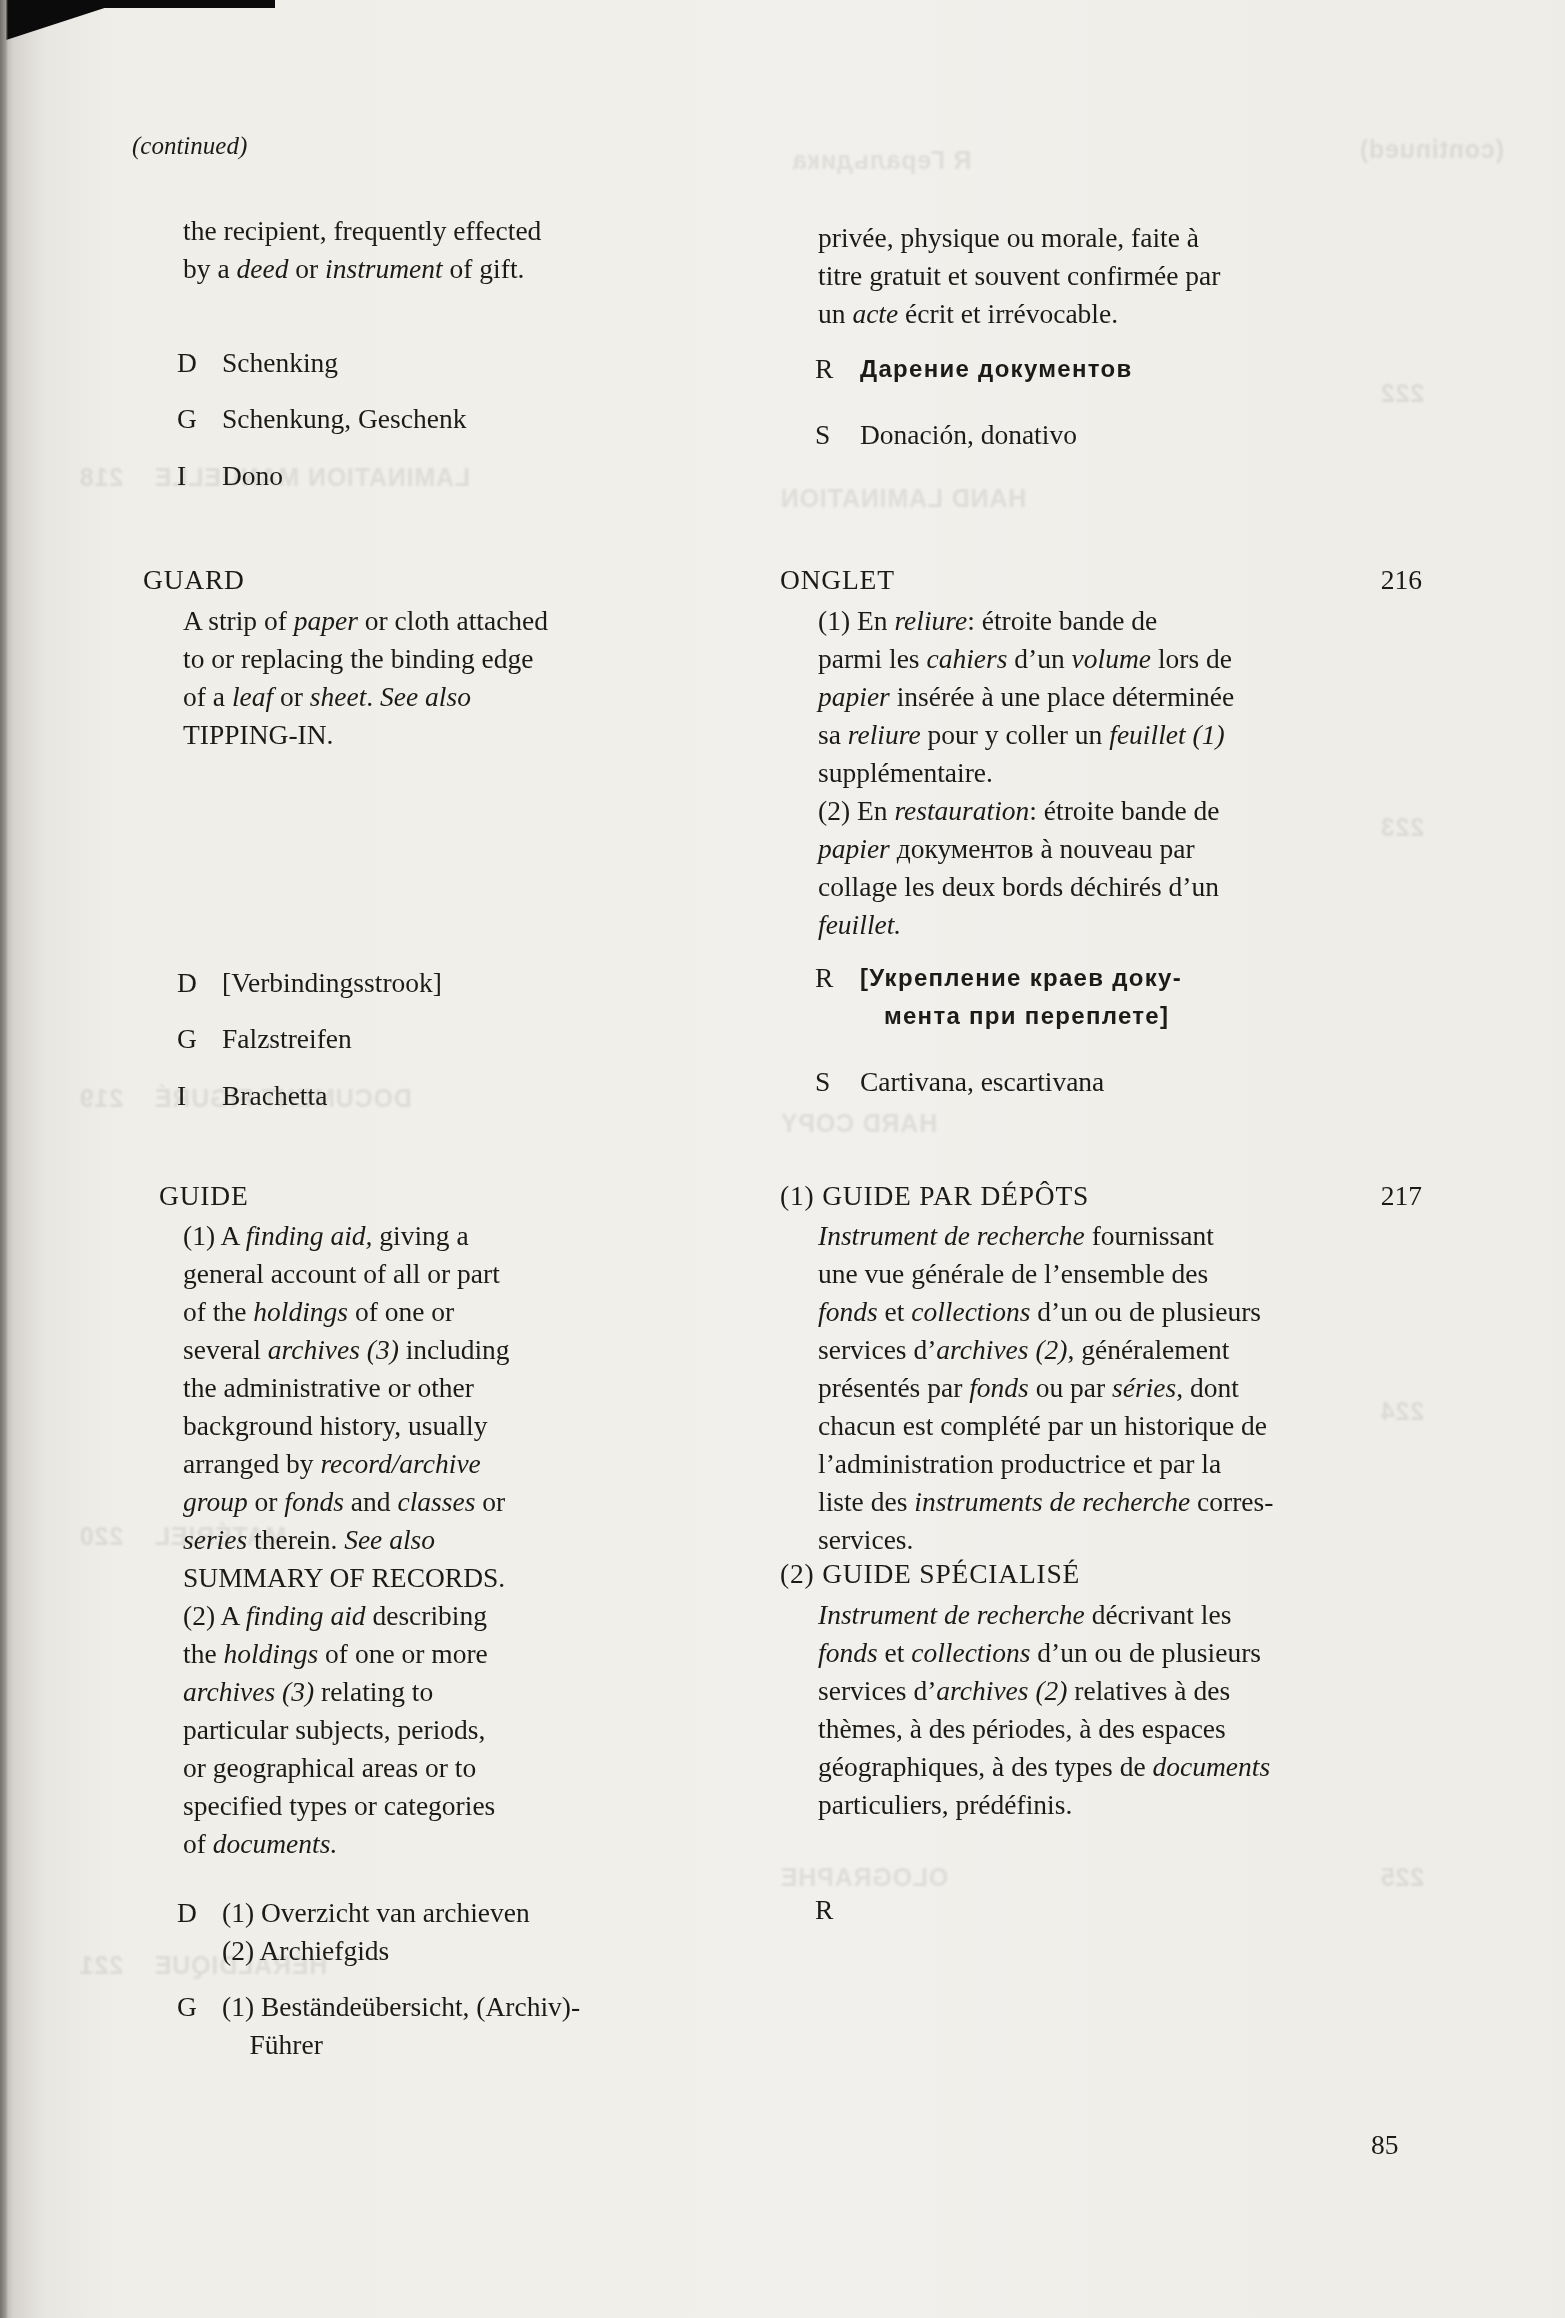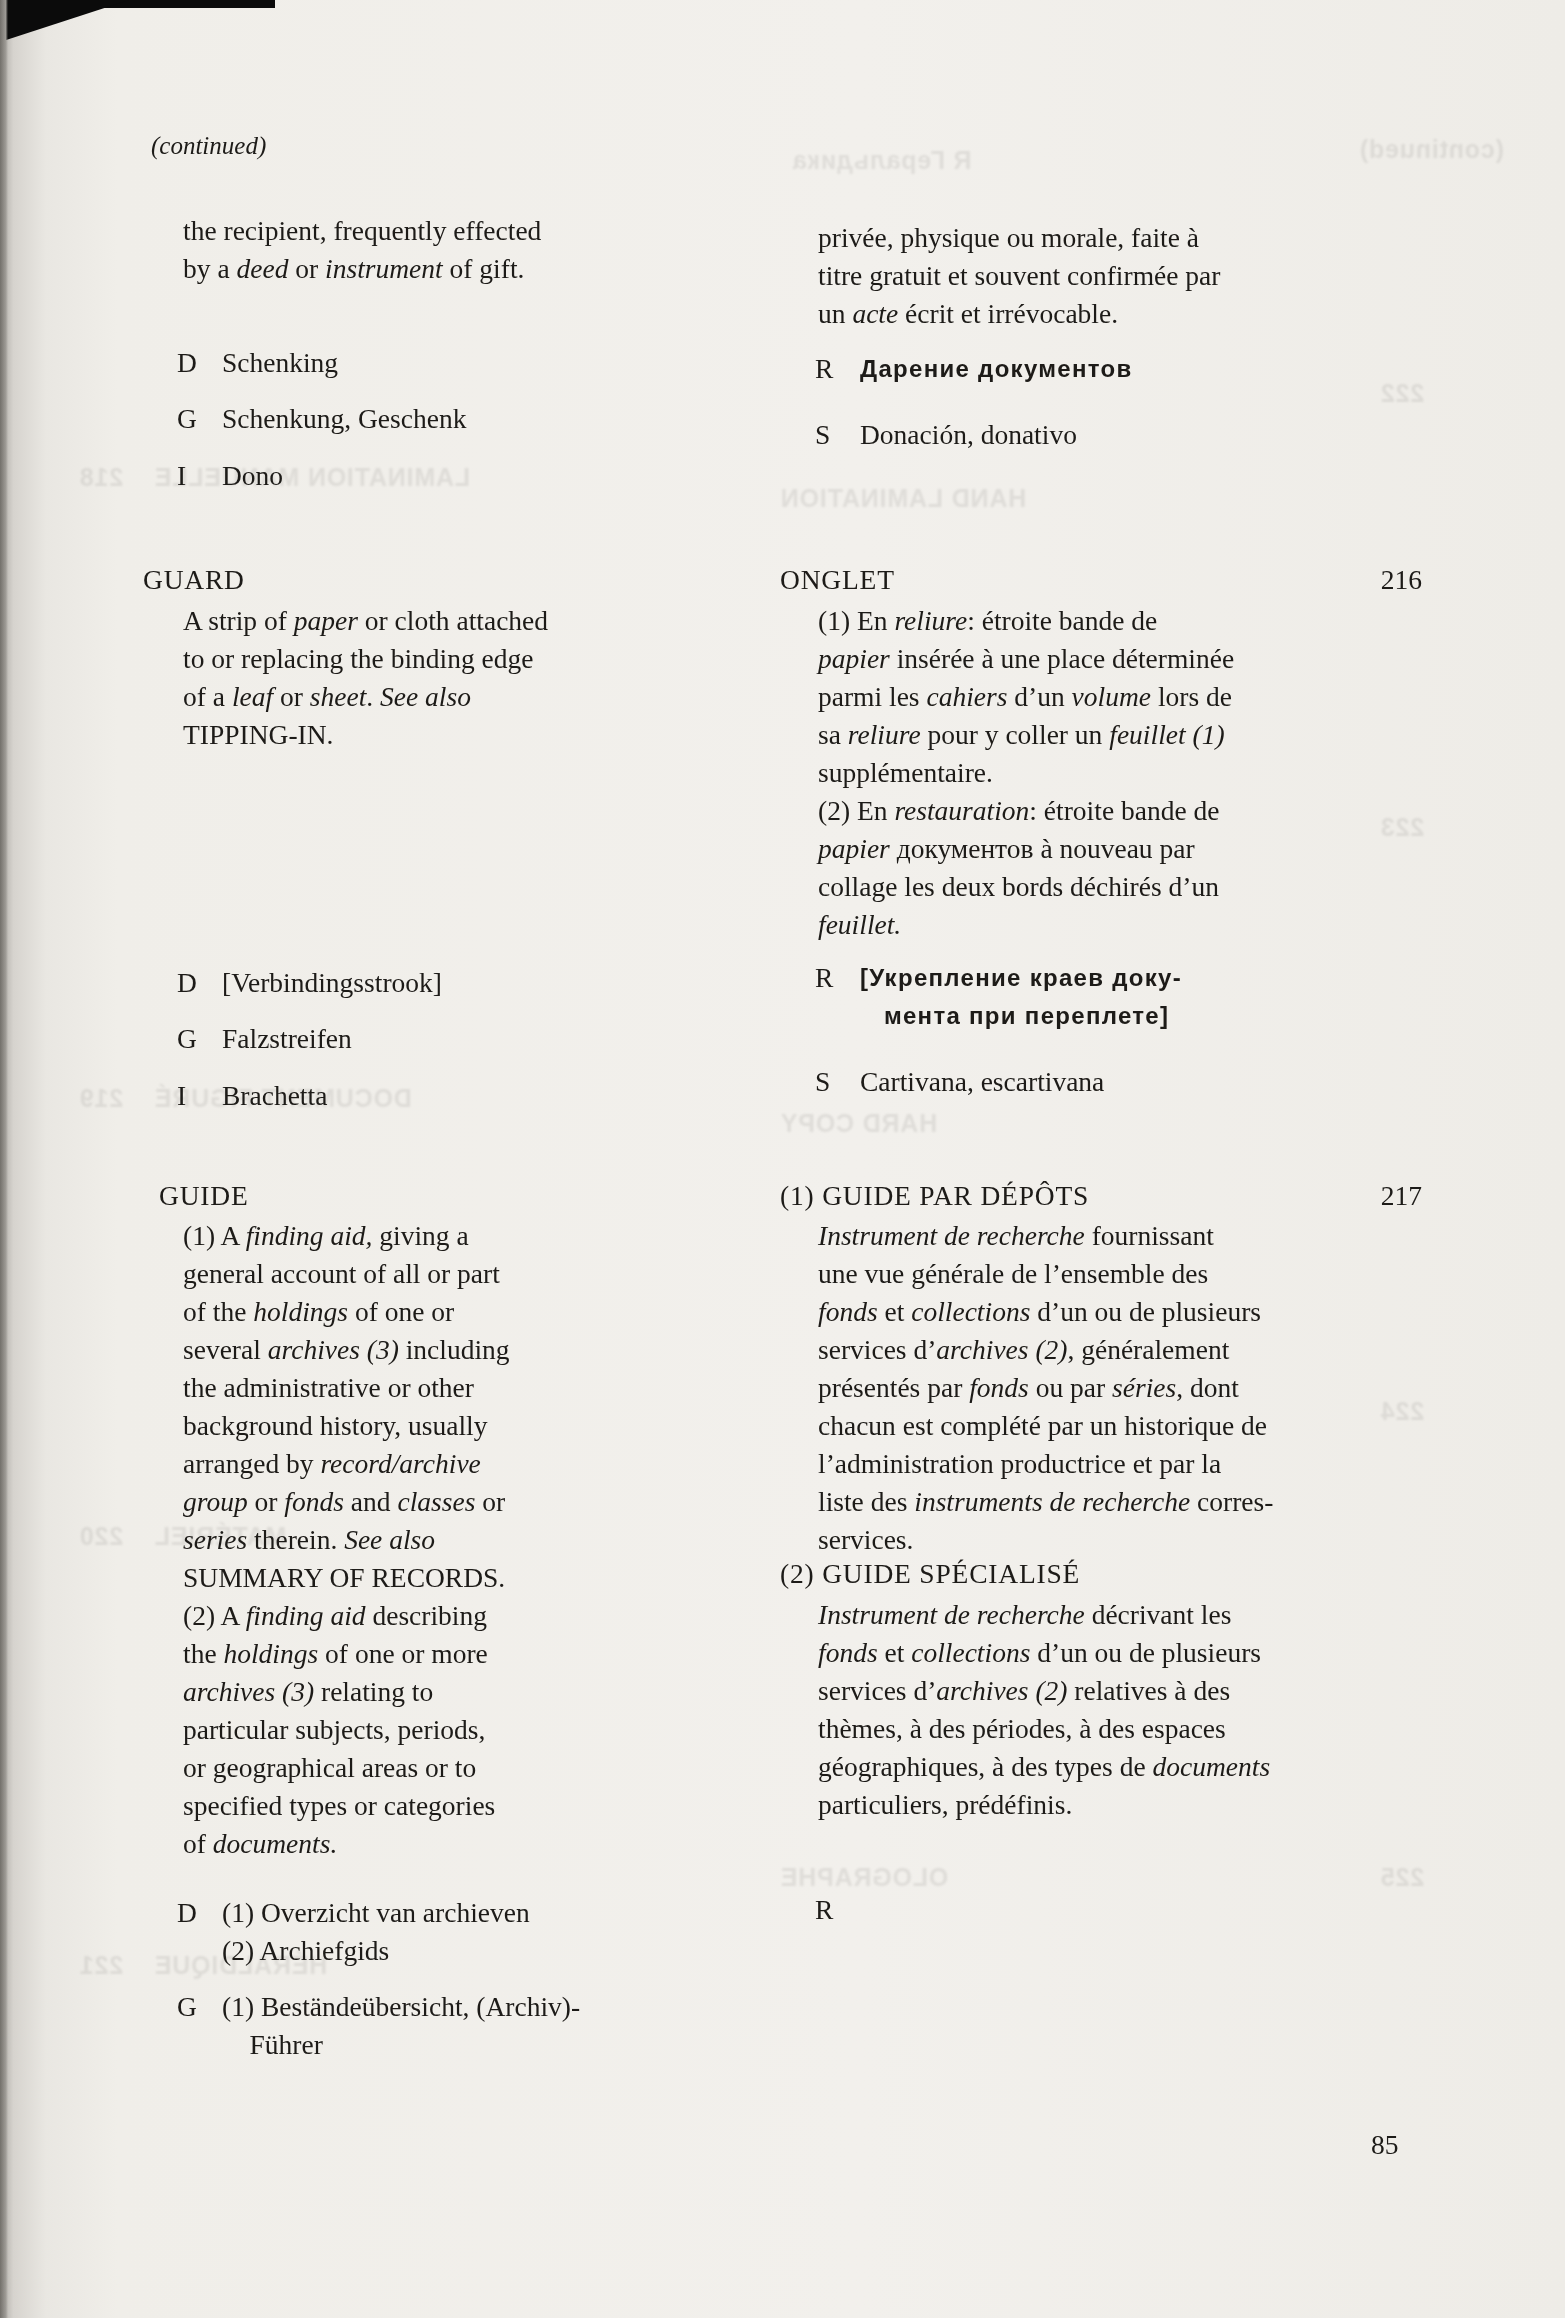--- a/index.html
+++ b/index.html
@@ -60,7 +60,7 @@
       <div class="bleed" style="left: 1380px; top: 1863px;">225</div>
     </div>
 
-  <div class="continued" style="left:151px;top:127px">(continued)</div>
+  <div class="continued" style="left:132px;top:127px">(continued)</div>
 
   <div class="entry" style="left:183px;top:212px">
       <div class="tline"><span>the recipient, frequently effected</span></div>

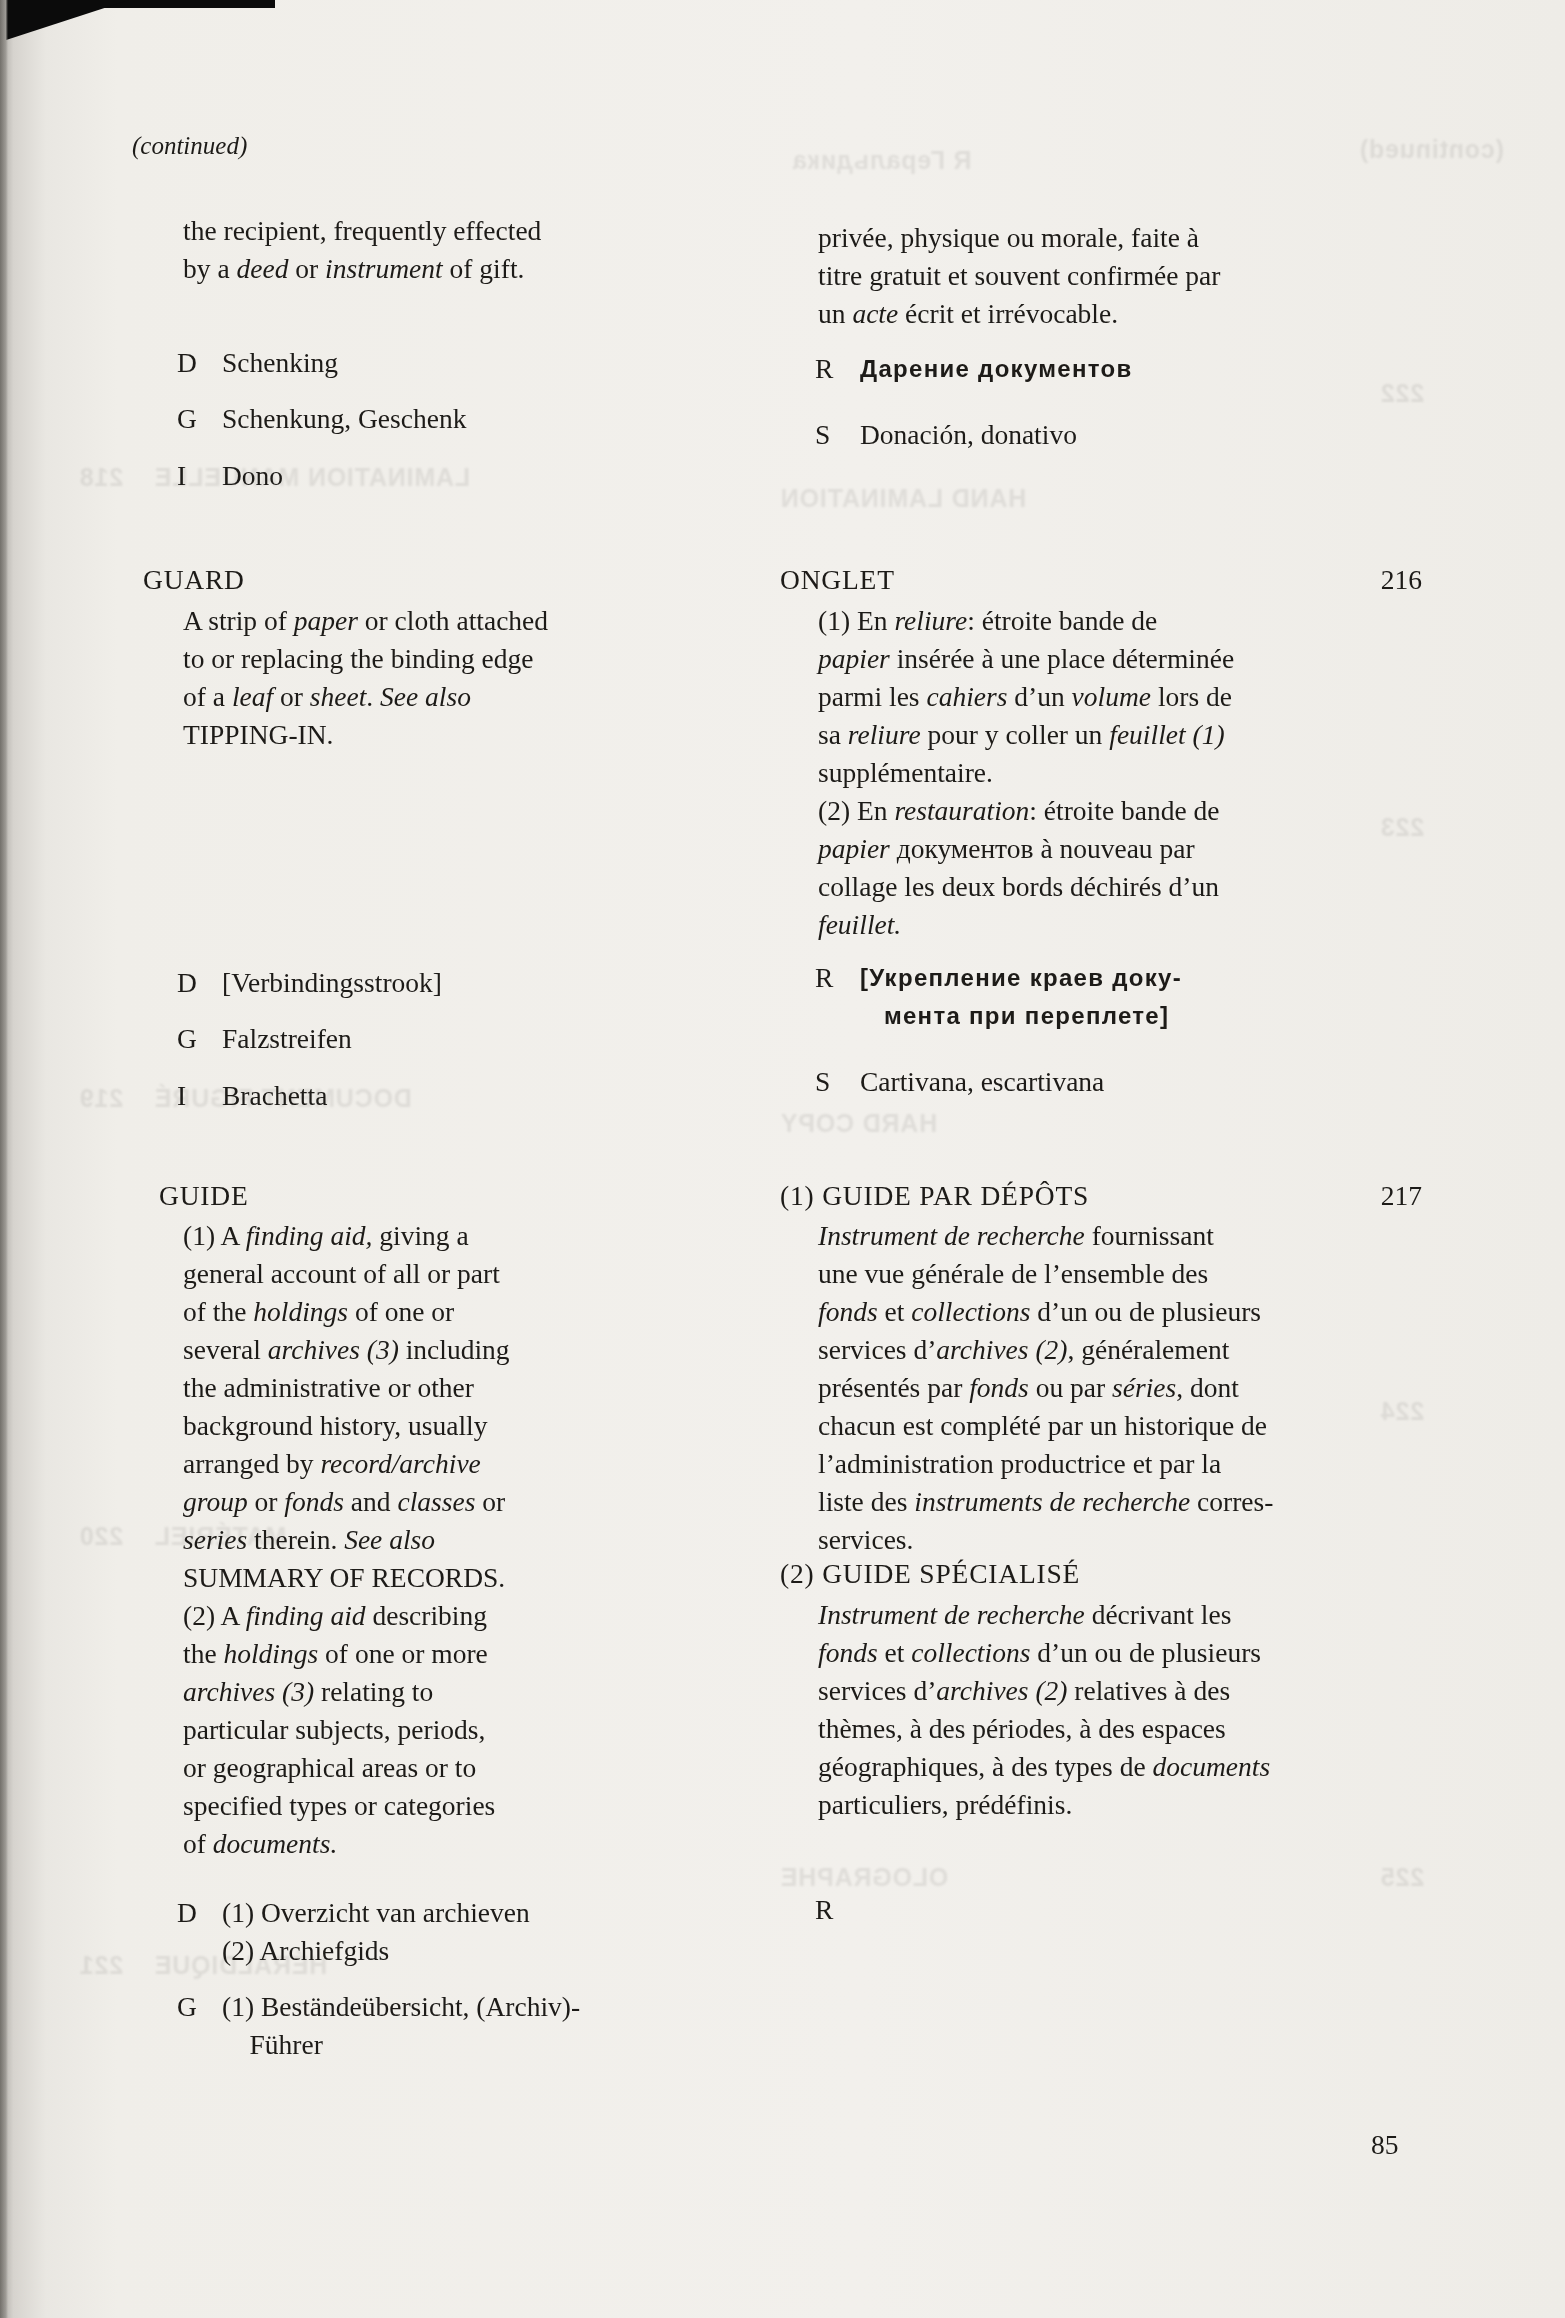--- a/index.html
+++ b/index.html
@@ -182,8 +182,8 @@
   </div>
   <div class="entry" style="left:818px;top:602px">
       <div class="tline"><span>(1) En </span><span class="it">reliure</span><span>: étroite bande de</span></div>
+      <div class="tline"><span>parmi les </span><span class="it">cahiers</span><span> d’un </span><span class="it">volume</span><span> lors de</span></div>
       <div class="tline"><span class="it">papier</span><span> insérée à une place déterminée</span></div>
-      <div class="tline"><span>parmi les </span><span class="it">cahiers</span><span> d’un </span><span class="it">volume</span><span> lors de</span></div>
       <div class="tline"><span>sa </span><span class="it">reliure</span><span> pour y coller un </span><span class="it">feuillet (1)</span></div>
       <div class="tline"><span>supplémentaire.</span></div>
       <div class="tline"><span>(2) En </span><span class="it">restauration</span><span>: étroite bande de</span></div>

